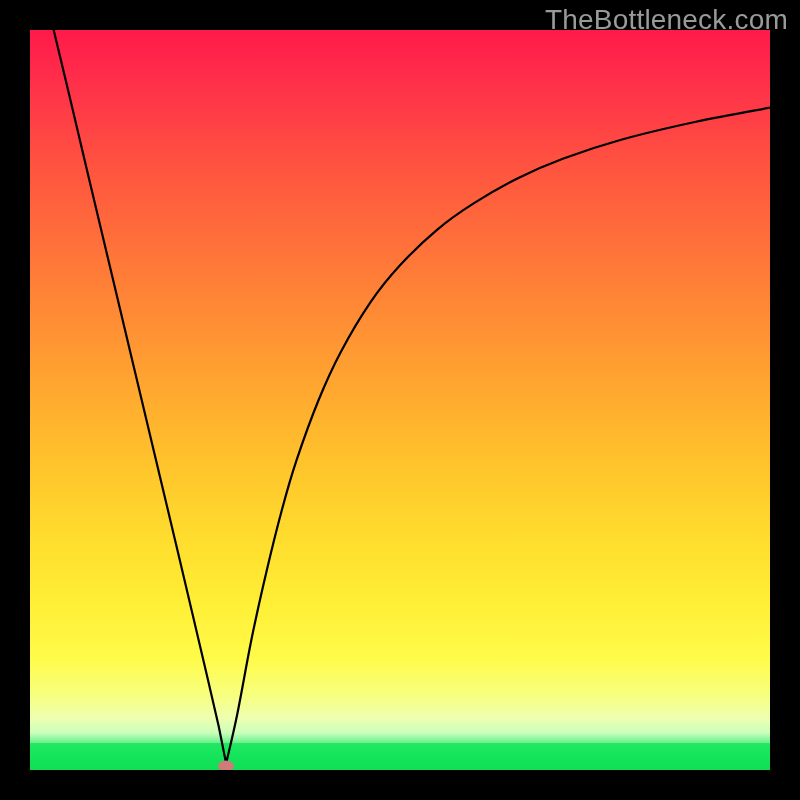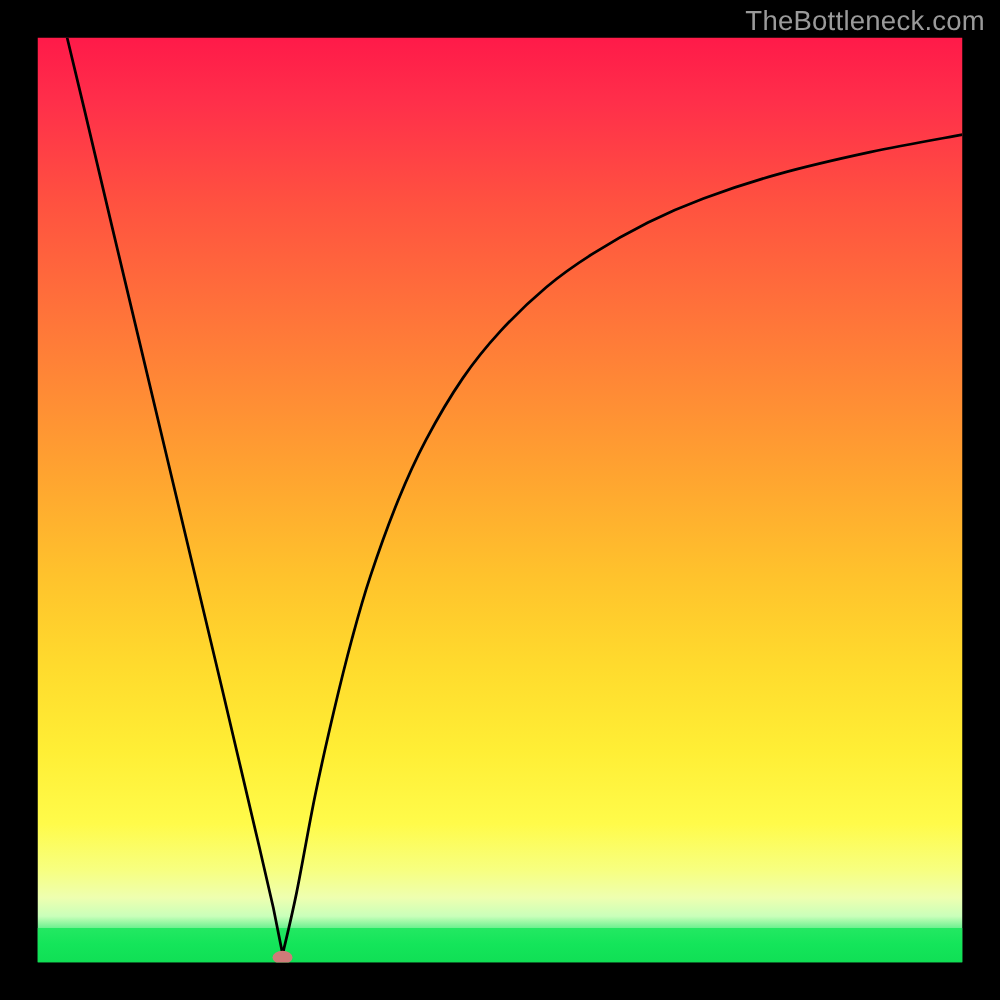--- a/index.html
+++ b/index.html
@@ -65,7 +65,7 @@
     top: 4px;
     right: 12px;
     color: #9a9a9a;
-    font-size: 22px;
+    font-size: 28px;
     letter-spacing: 0.2px;
     font-weight: 500;
     user-select: none;

